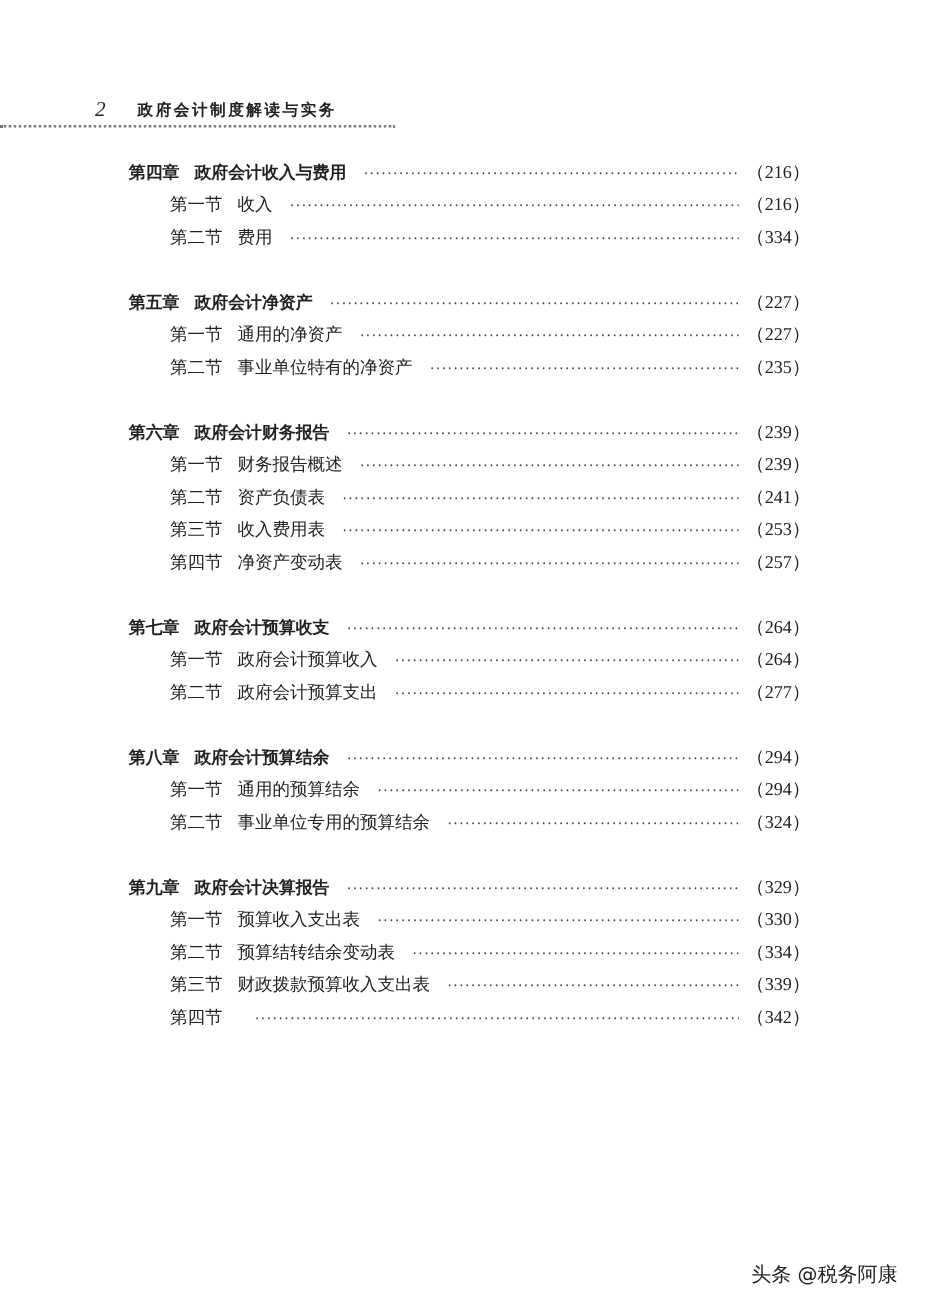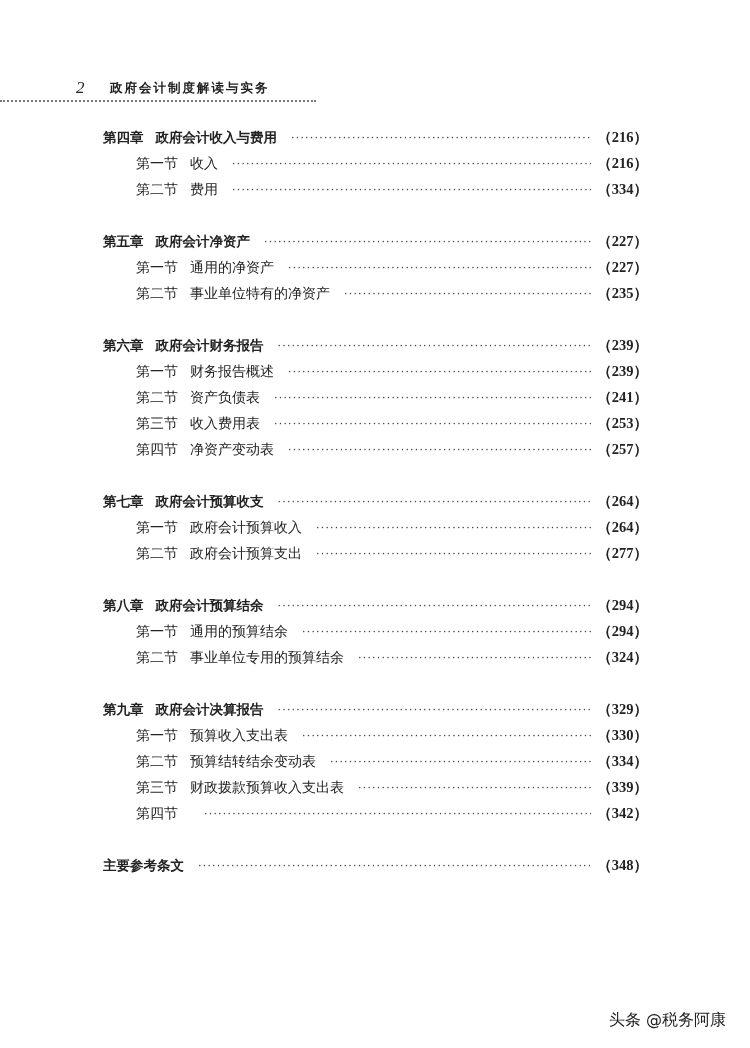--- a/index.html
+++ b/index.html
@@ -17,7 +17,7 @@
   .title{white-space:nowrap;}
   .dots{flex:1;overflow:hidden;white-space:nowrap;margin:0 6px 0 14px;color:#444;font-weight:normal;font-family:"DejaVu Serif",serif;font-size:11px;letter-spacing:1.2px;}
   .dots::after{content:"··································································································································";}
-  .page{font-weight:bold;font-family:"Liberation Serif",serif;font-size:14.5px;white-space:nowrap;}
+  .page{font-weight:normal;font-family:"Liberation Serif",serif;font-size:14.5px;white-space:nowrap;}
   .spacer{height:26px;}
   .watermark{position:absolute;right:24px;top:1010px;font-family:"DejaVu Sans",sans-serif;font-size:16px;color:#222;}
 </style>

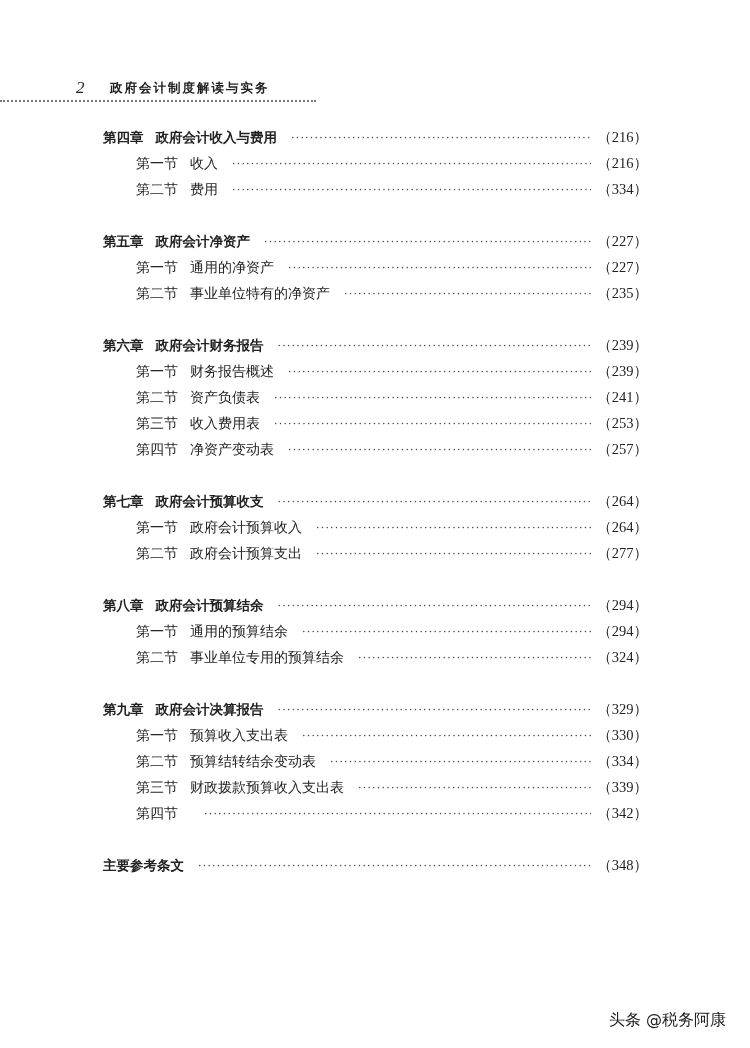--- a/index.html
+++ b/index.html
@@ -190,11 +190,6 @@
       <span class="page">（342）</span>
     </div>
     <div class="spacer"></div>
-    <div class="row chapter">
-      <span class="title">主要参考条文</span>
-      <span class="dots"></span>
-      <span class="page">（348）</span>
-    </div>
   </div>
 
 <div class="watermark">头条 @税务阿康</div>

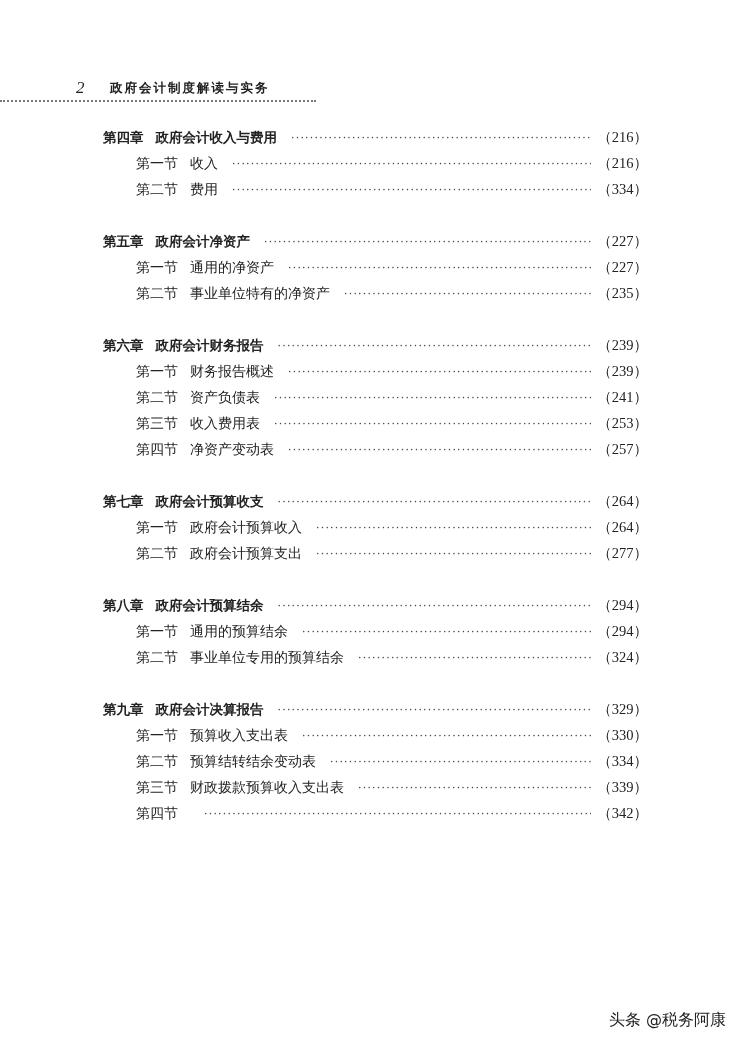--- a/index.html
+++ b/index.html
@@ -19,7 +19,7 @@
   .dots::after{content:"··································································································································";}
   .page{font-weight:normal;font-family:"Liberation Serif",serif;font-size:14.5px;white-space:nowrap;}
   .spacer{height:26px;}
-  .watermark{position:absolute;right:24px;top:1010px;font-family:"DejaVu Sans",sans-serif;font-size:16px;color:#222;}
+  .watermark{position:absolute;right:32px;top:1010px;font-family:"DejaVu Sans",sans-serif;font-size:16px;color:#222;}
 </style>
 </head>
 <body>

